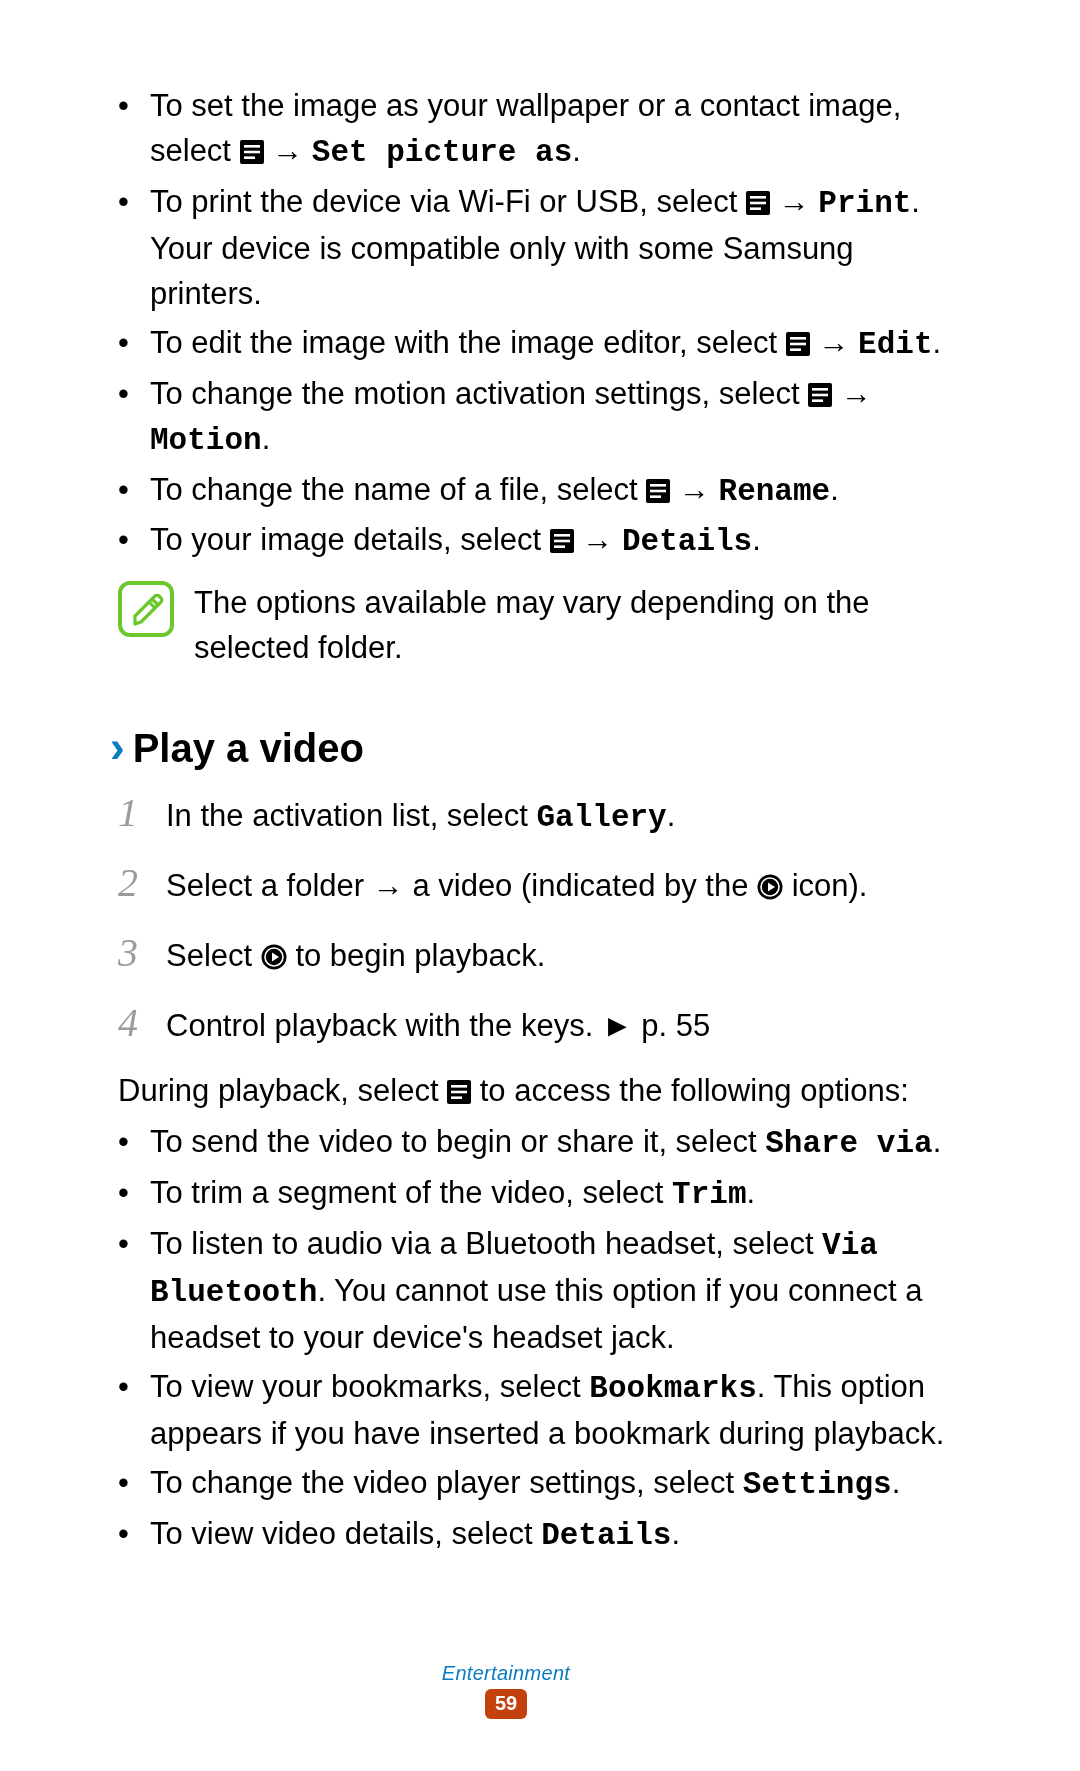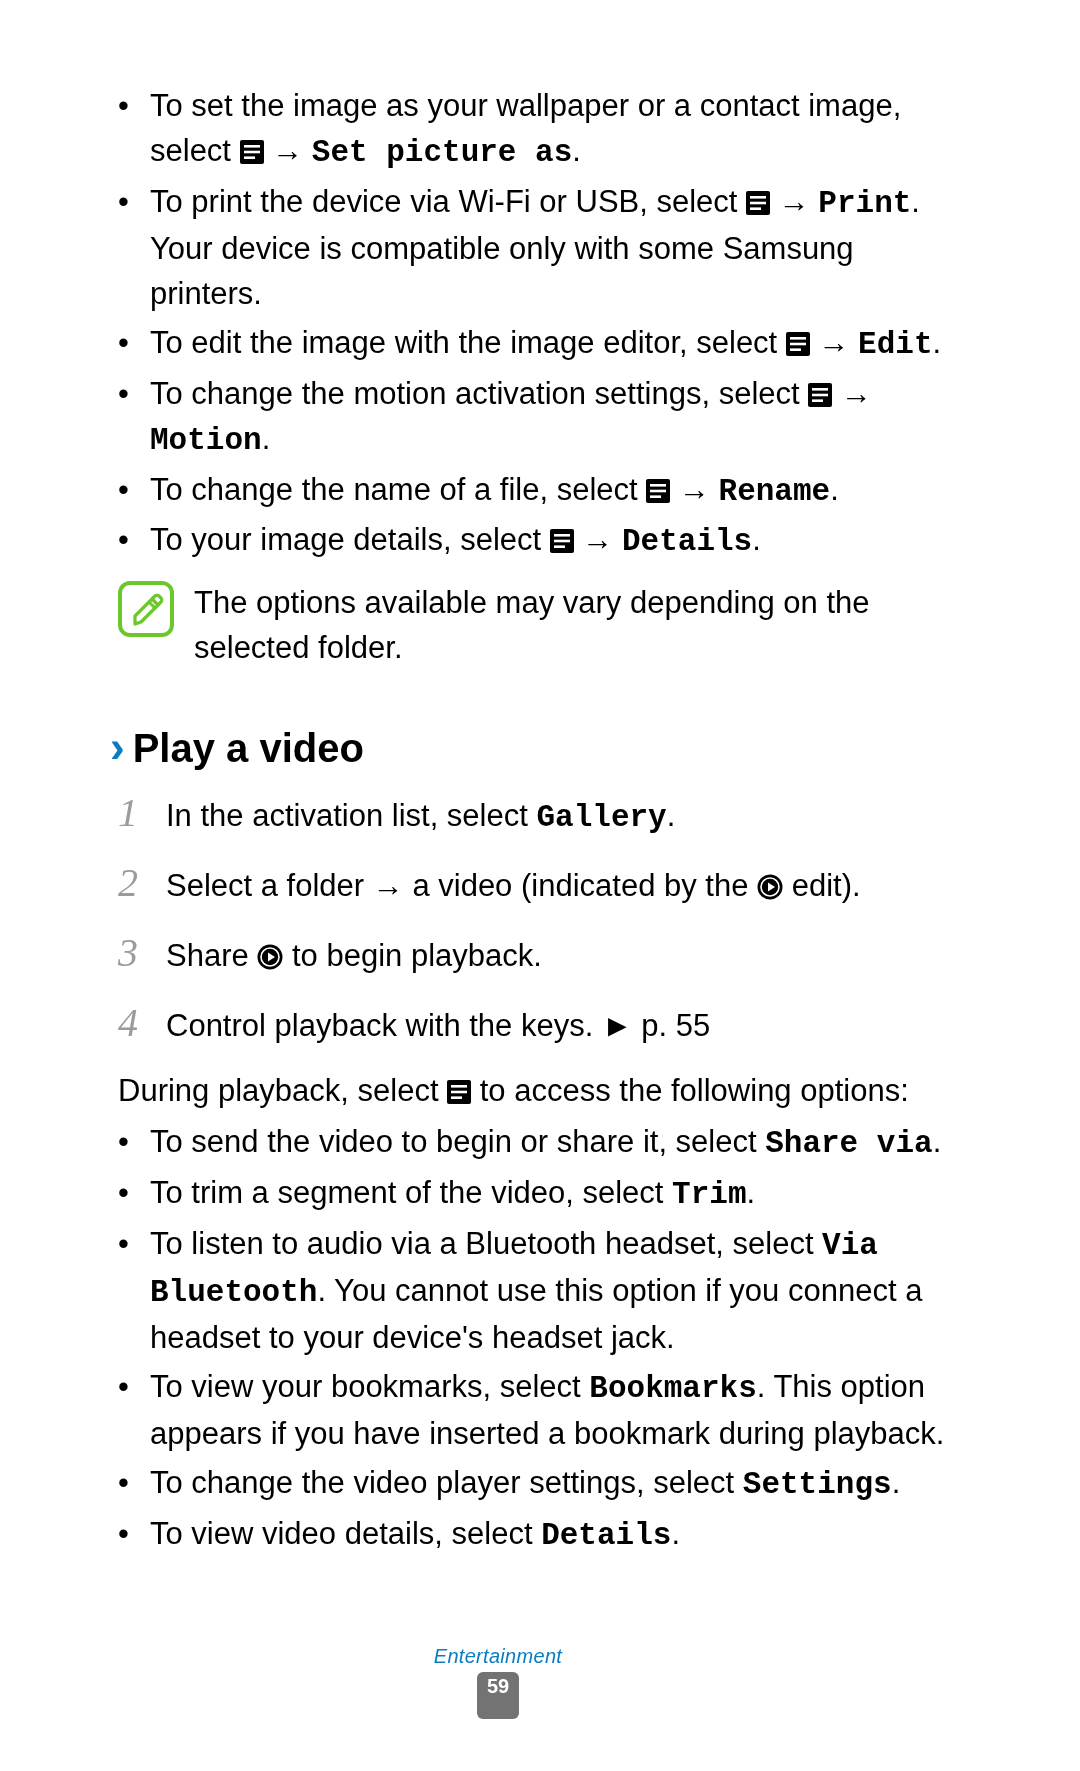--- a/index.html
+++ b/index.html
@@ -214,7 +214,7 @@
               <circle cx="13" cy="13" r="12.5" fill="#000"></circle>
               <circle cx="13" cy="13" r="9" fill="none" stroke="#fff" stroke-width="1.6"></circle>
               <polygon points="11,8.5 11,17.5 18,13" fill="#fff"></polygon>
-            </svg></span><span> edit).</span></span>
+            </svg></span><span> icon).</span></span>
     </div>
     <div class="step">
       <span class="step-num">3</span>

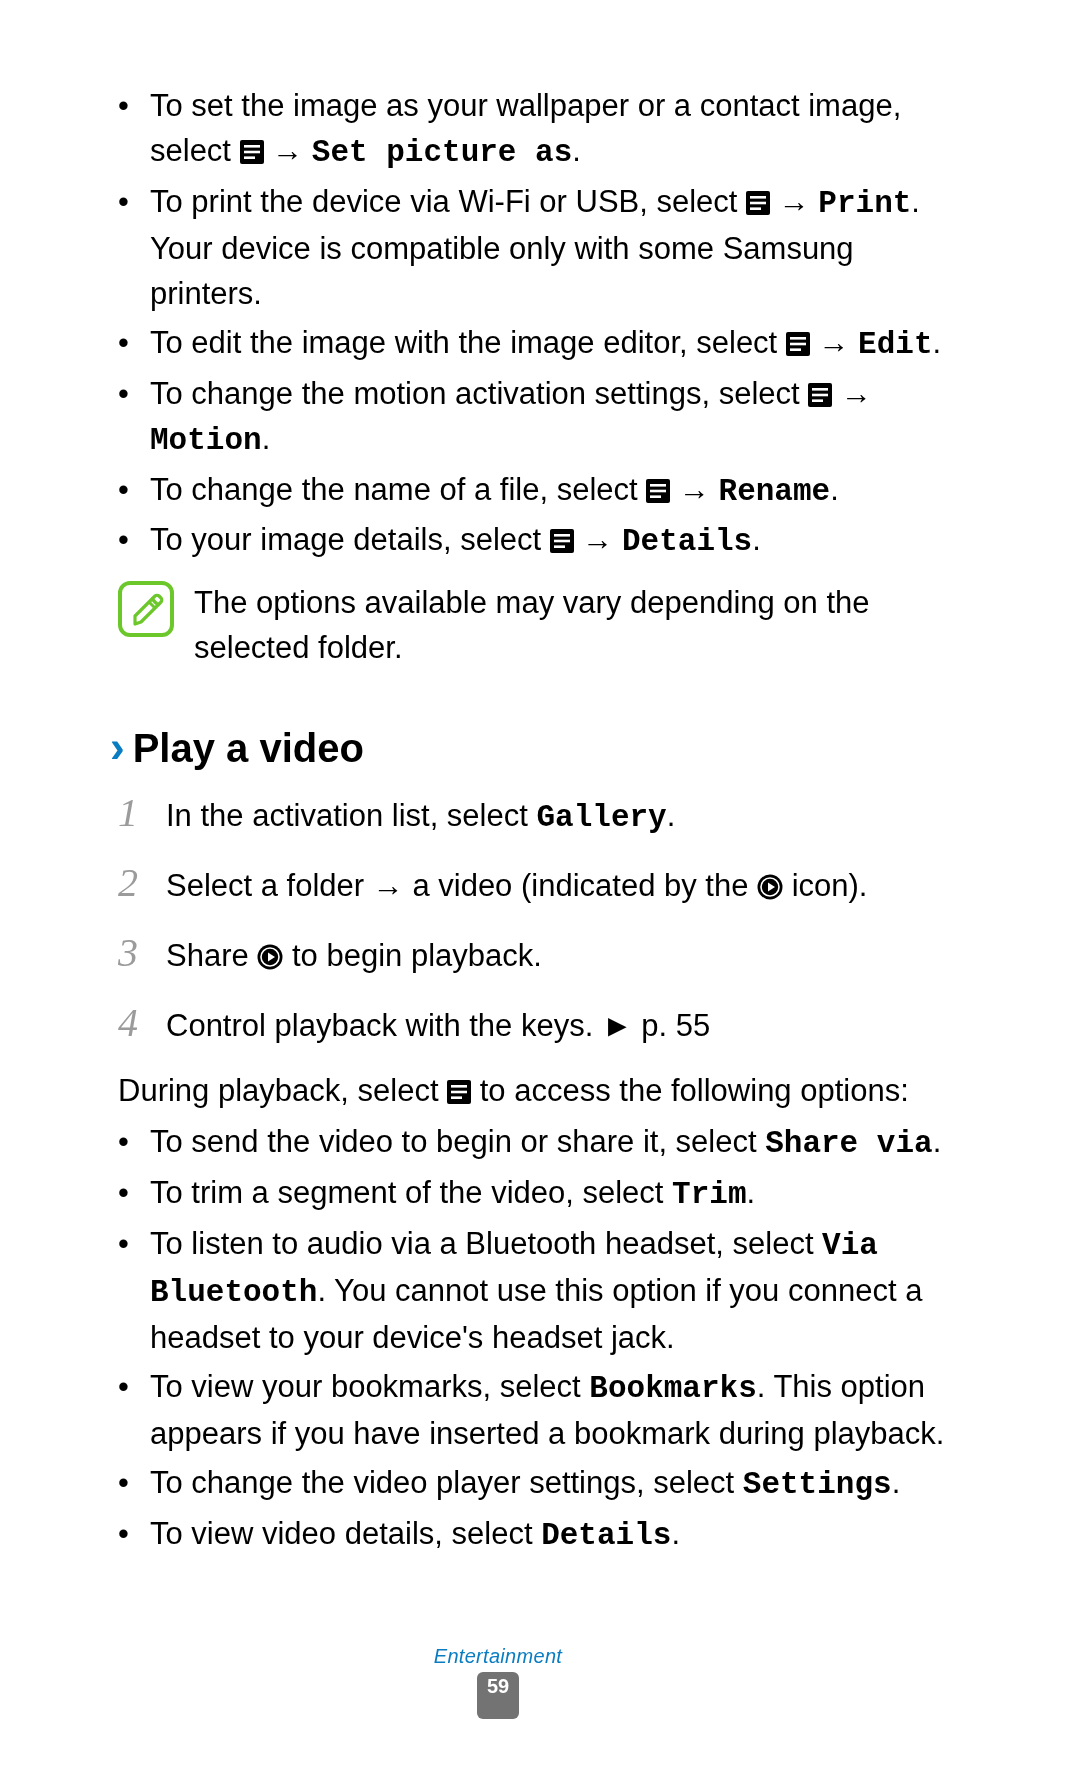--- a/index.html
+++ b/index.html
@@ -218,7 +218,7 @@
     </div>
     <div class="step">
       <span class="step-num">3</span>
-      <span class="step-text"><span>Share </span><span class="play-icon"><svg viewBox="0 0 26 26">
+      <span class="step-text"><span>Select </span><span class="play-icon"><svg viewBox="0 0 26 26">
               <circle cx="13" cy="13" r="12.5" fill="#000"></circle>
               <circle cx="13" cy="13" r="9" fill="none" stroke="#fff" stroke-width="1.6"></circle>
               <polygon points="11,8.5 11,17.5 18,13" fill="#fff"></polygon>

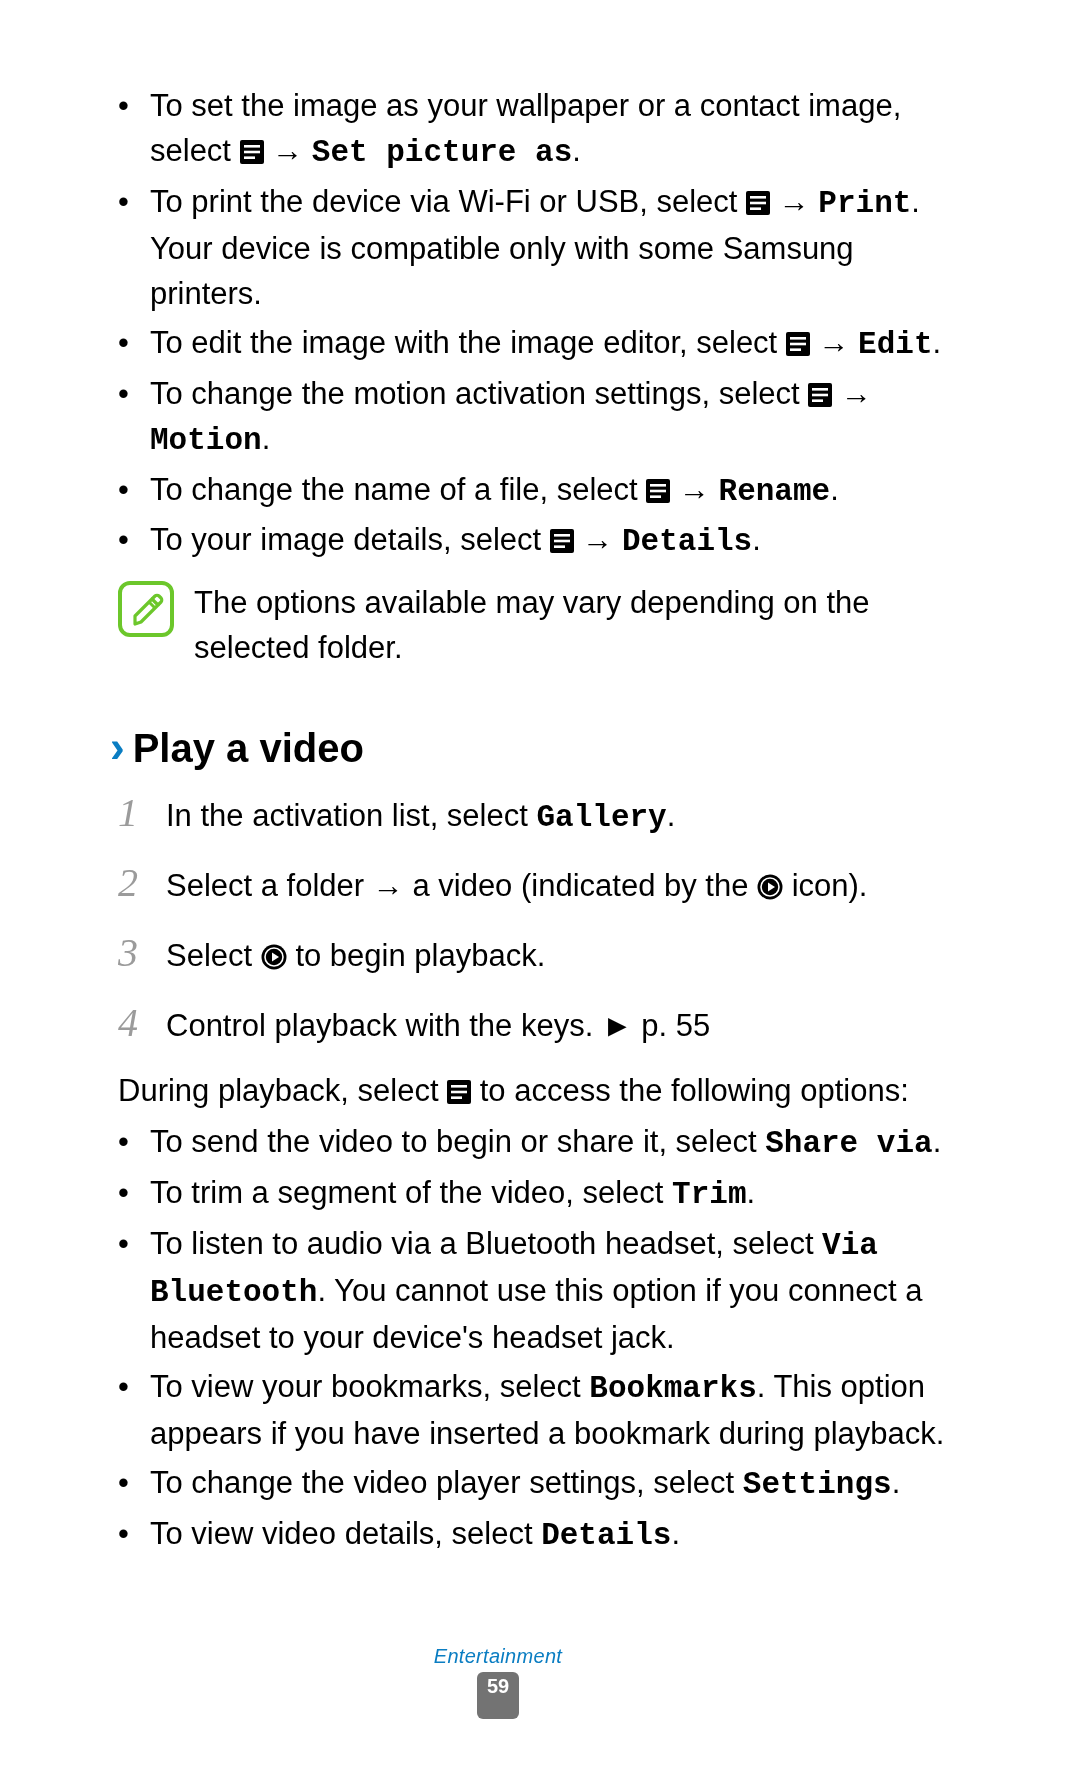--- a/index.html
+++ b/index.html
@@ -110,7 +110,7 @@
   .footer {
     position: absolute;
     bottom: 52px;
-    left: 0;
+    left: 8px;
     width: 996px;
     text-align: center;
   }

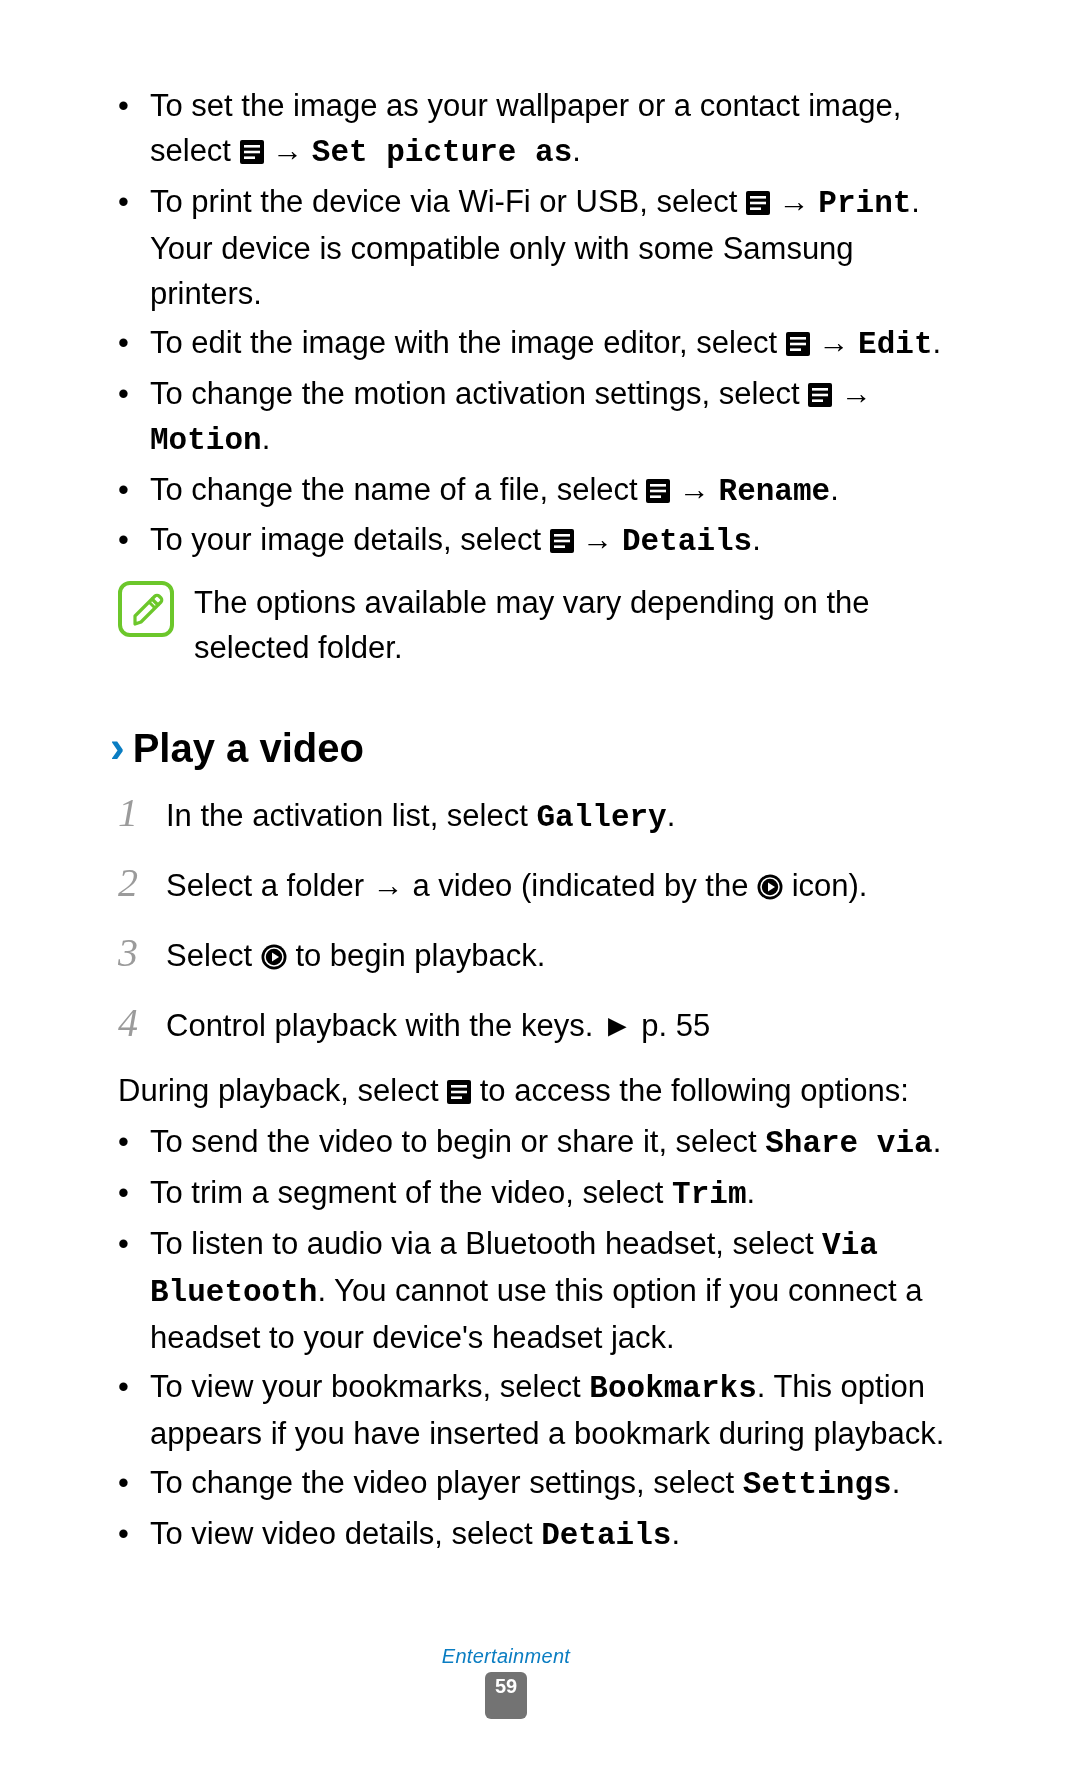--- a/index.html
+++ b/index.html
@@ -123,11 +123,11 @@
   }
   .page-badge {
     display: inline-block;
-    background: #737373;
+    background: #c2410c;
     color: #fff;
     font-size: 20px;
     font-weight: 600;
-    padding: 3px 10px 21px;
+    padding: 3px 10px 4px;
     border-radius: 6px;
   }
 </style>

